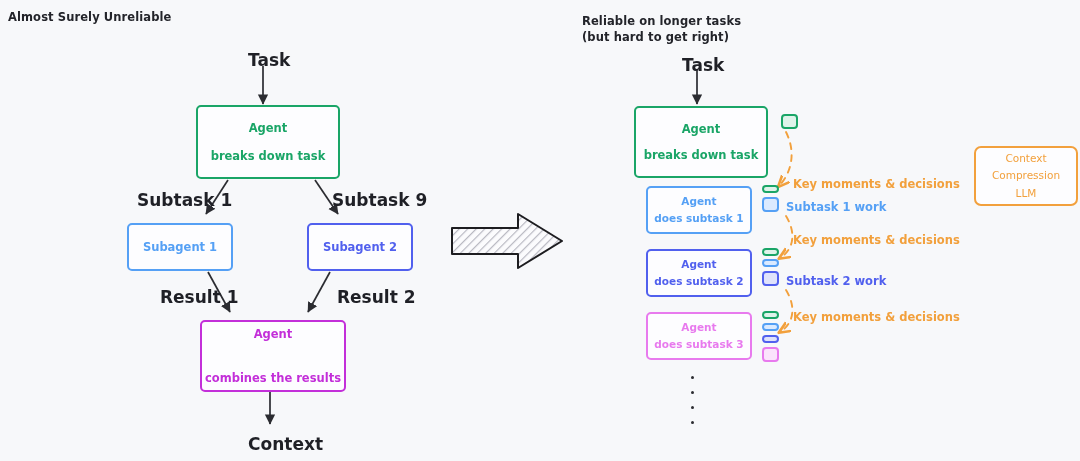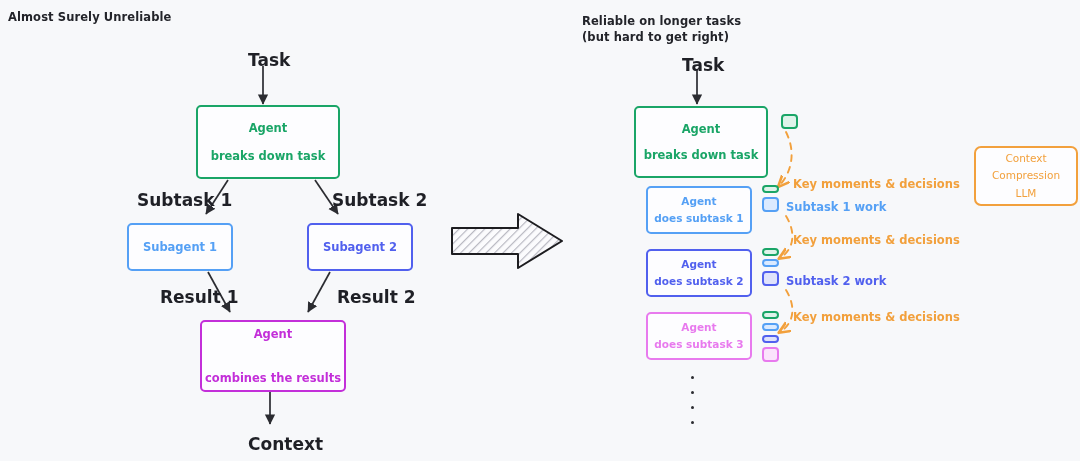--- a/index.html
+++ b/index.html
@@ -146,7 +146,7 @@
   </div>
 
   <div class="plain-label" style="left:137px; top:190px;">Subtask 1</div>
-  <div class="plain-label" style="left:332px; top:190px;">Subtask 2</div>
+  <div class="plain-label" style="left:332px; top:190px;">Subtask 9</div>
 
   <div class="node" style="left:127px; top:223px; width:106px; height:48px;
               border-color:#55a0f5; color:#55a0f5; font-size:11.5px; font-weight:700;">

